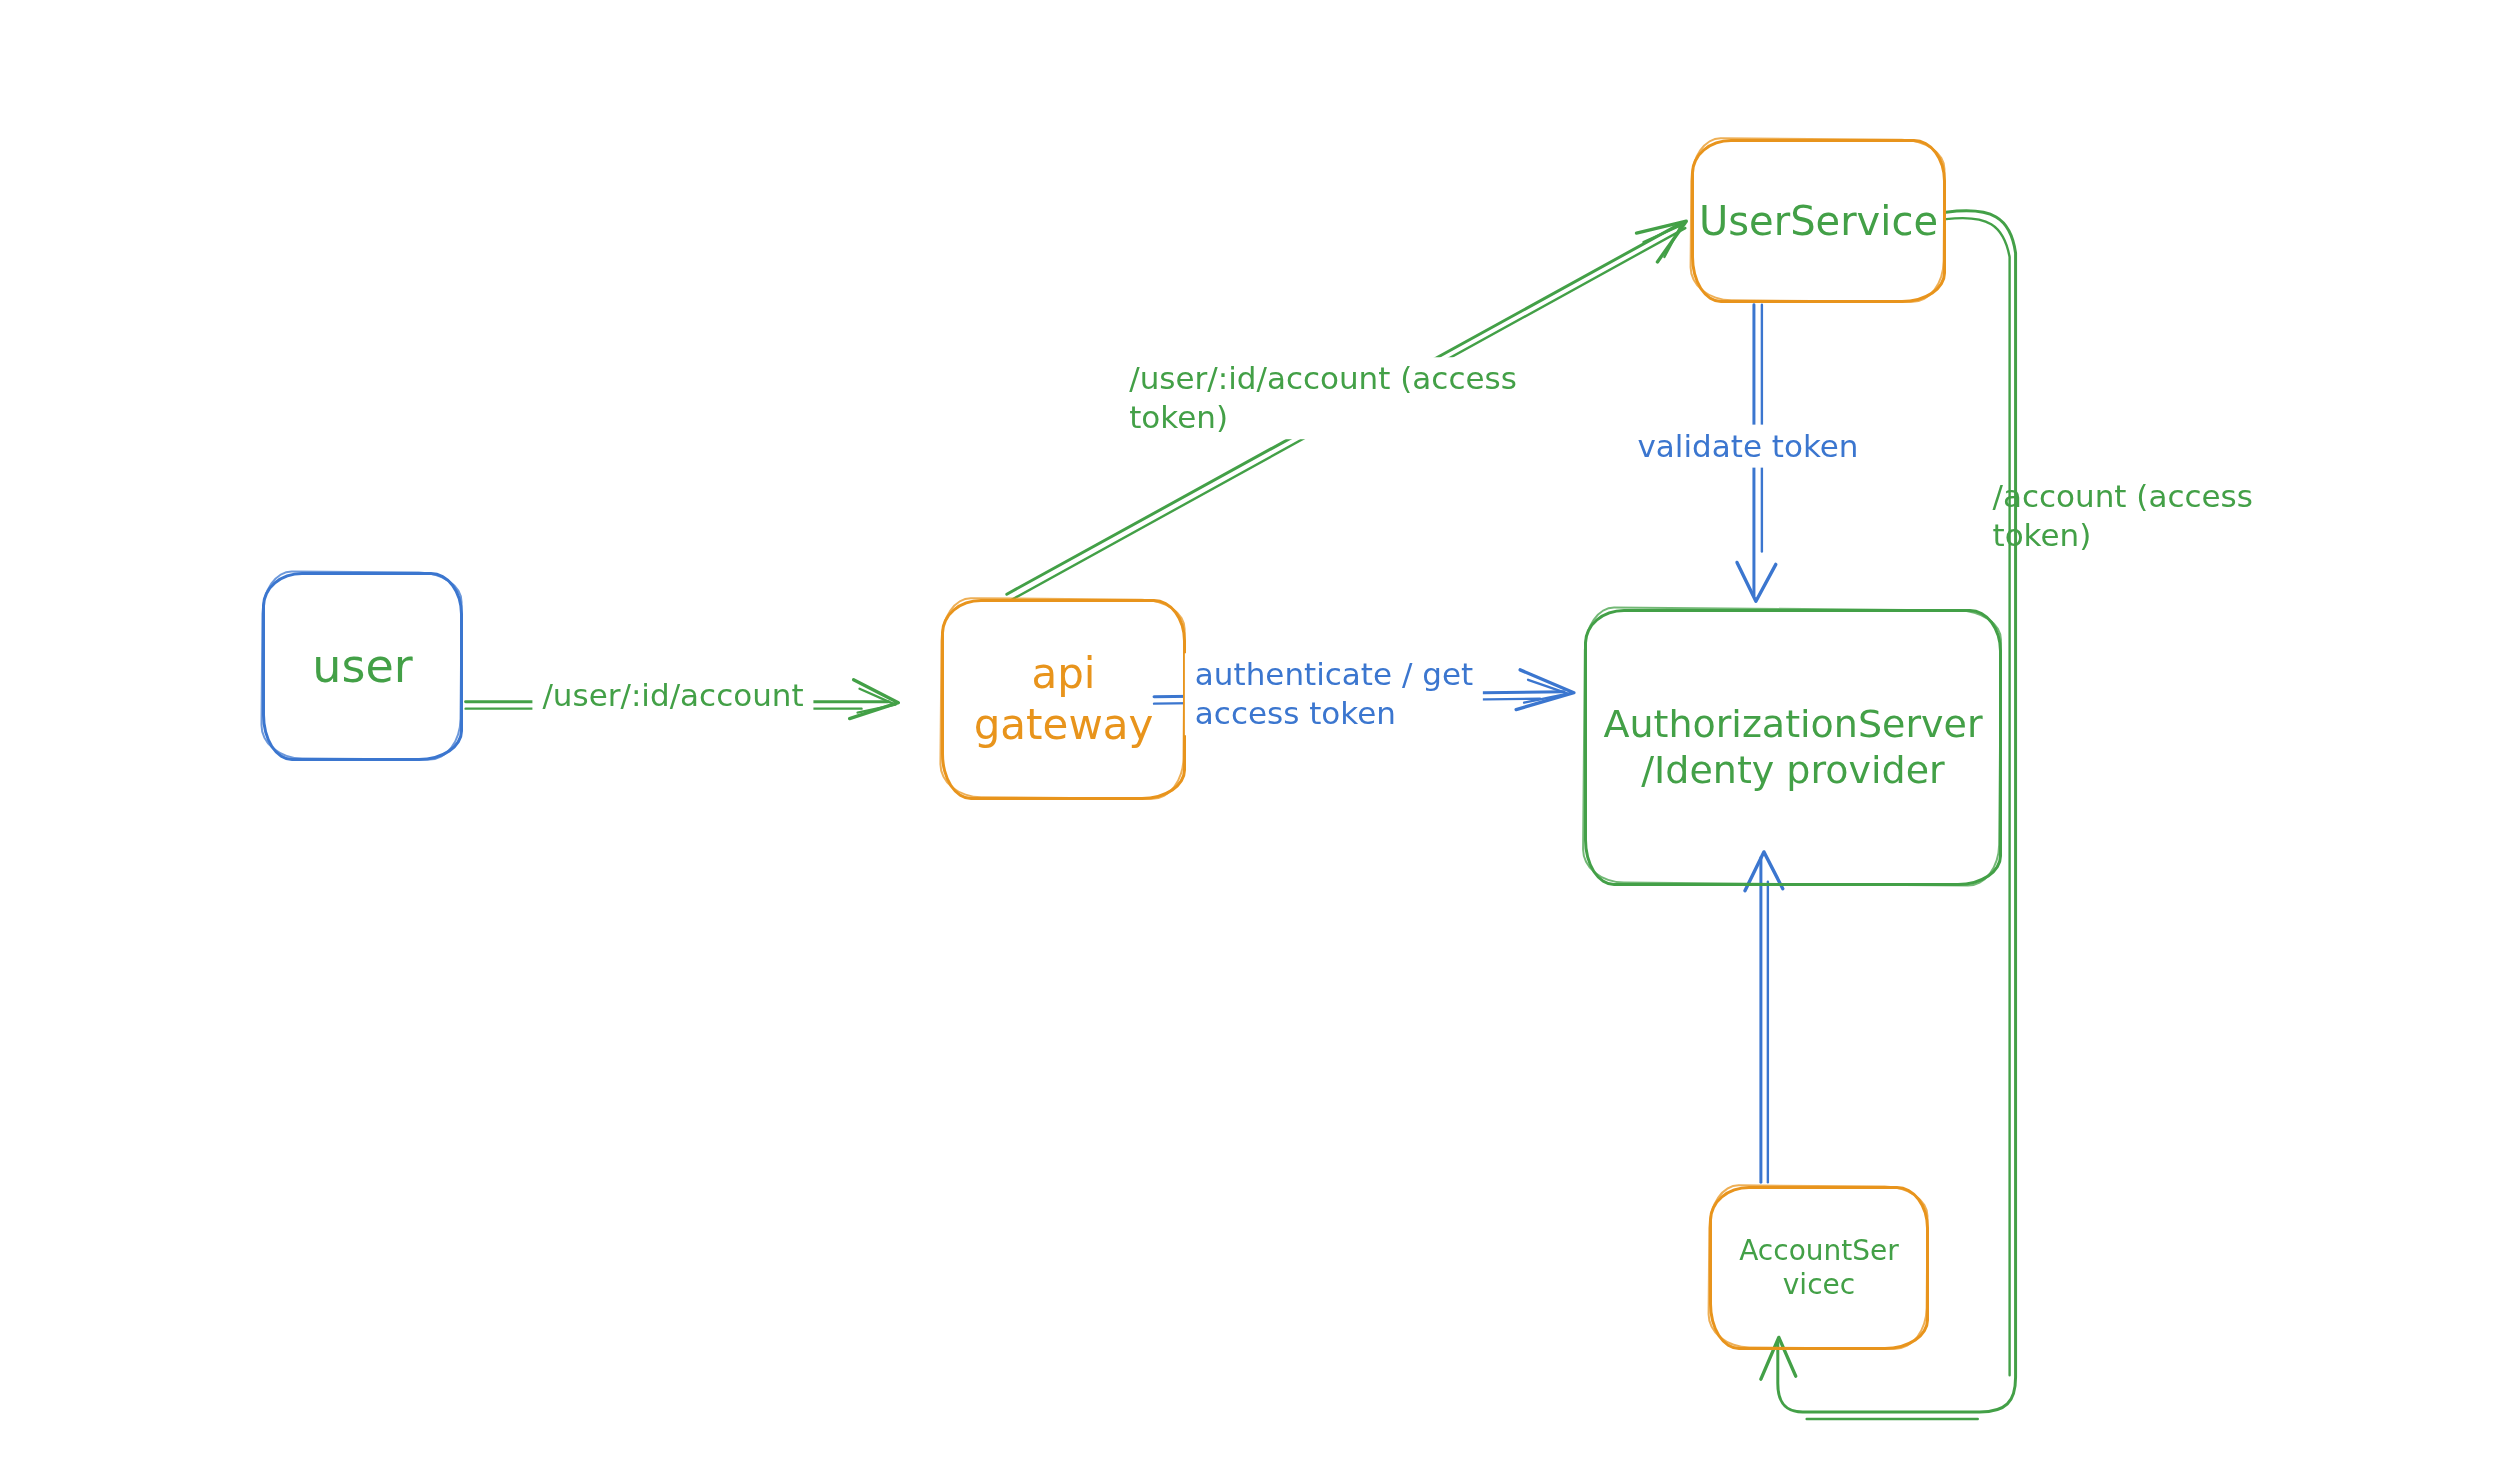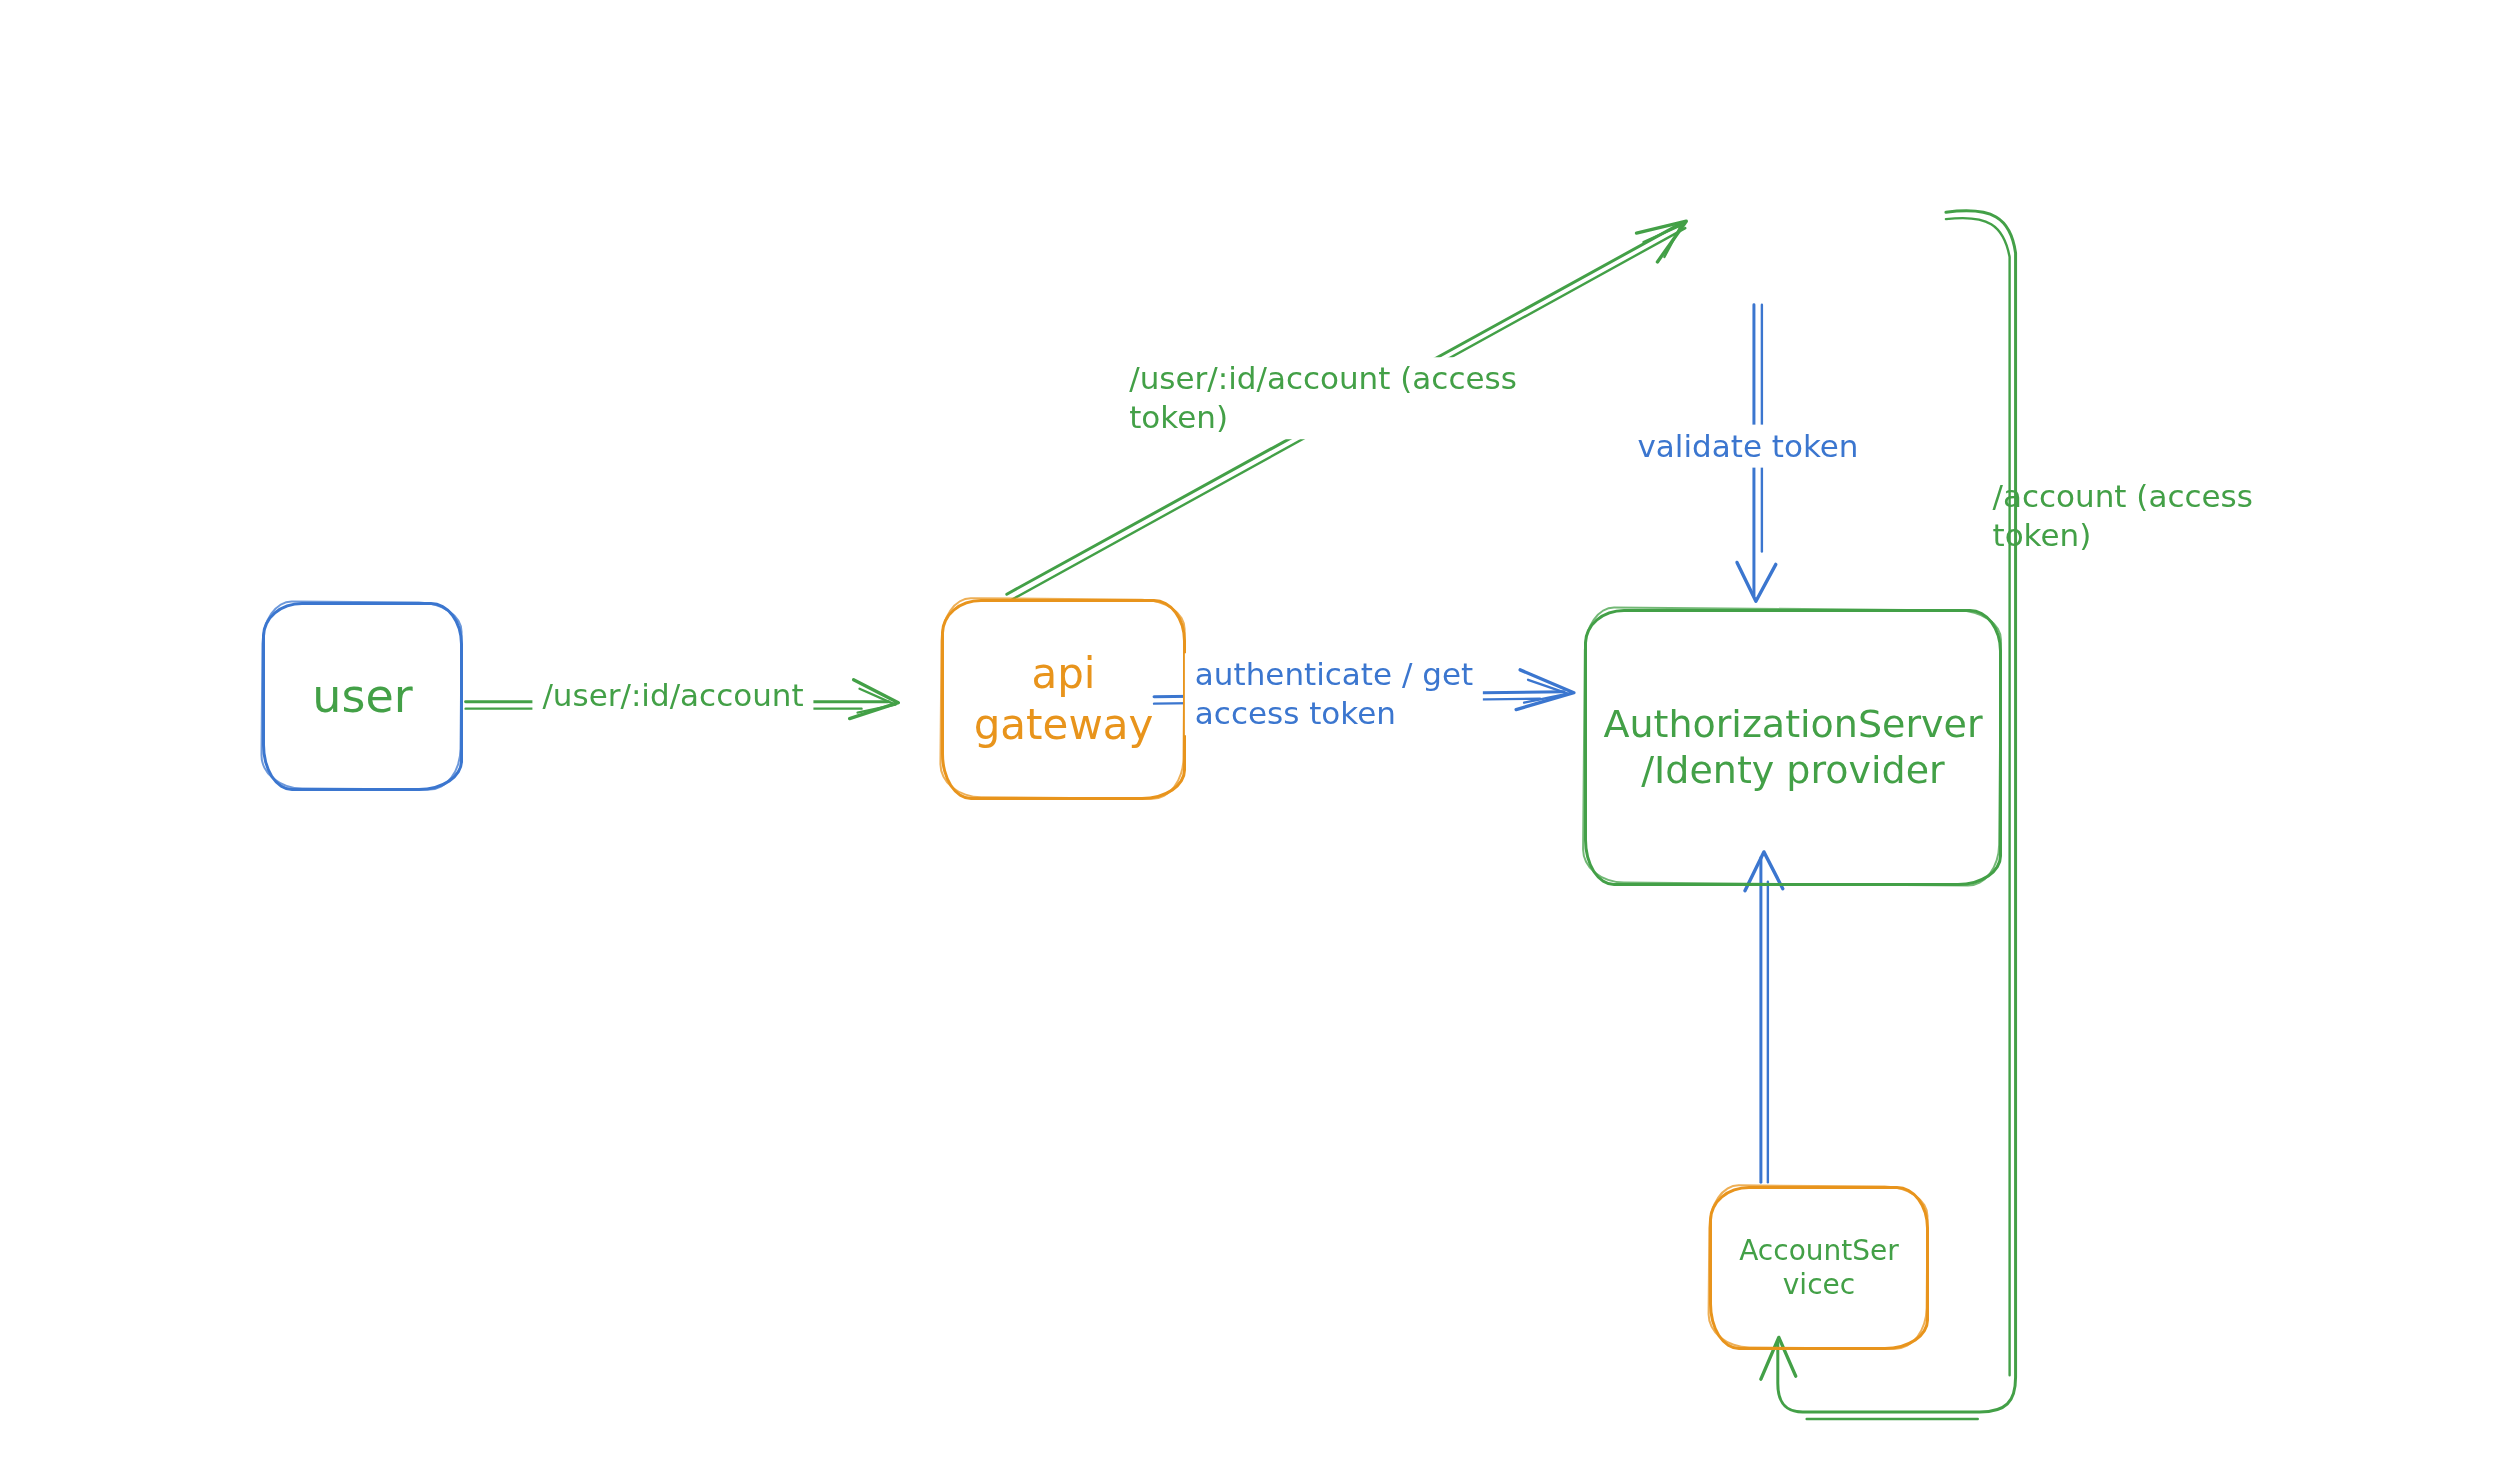--- a/index.html
+++ b/index.html
@@ -116,6 +116,9 @@
 gateway</span>
   </div>
 
+  <div class="node node-user-service">
+    <span>UserService</span>
+  </div>
 
   <div class="node node-auth">
     <span>AuthorizationServer

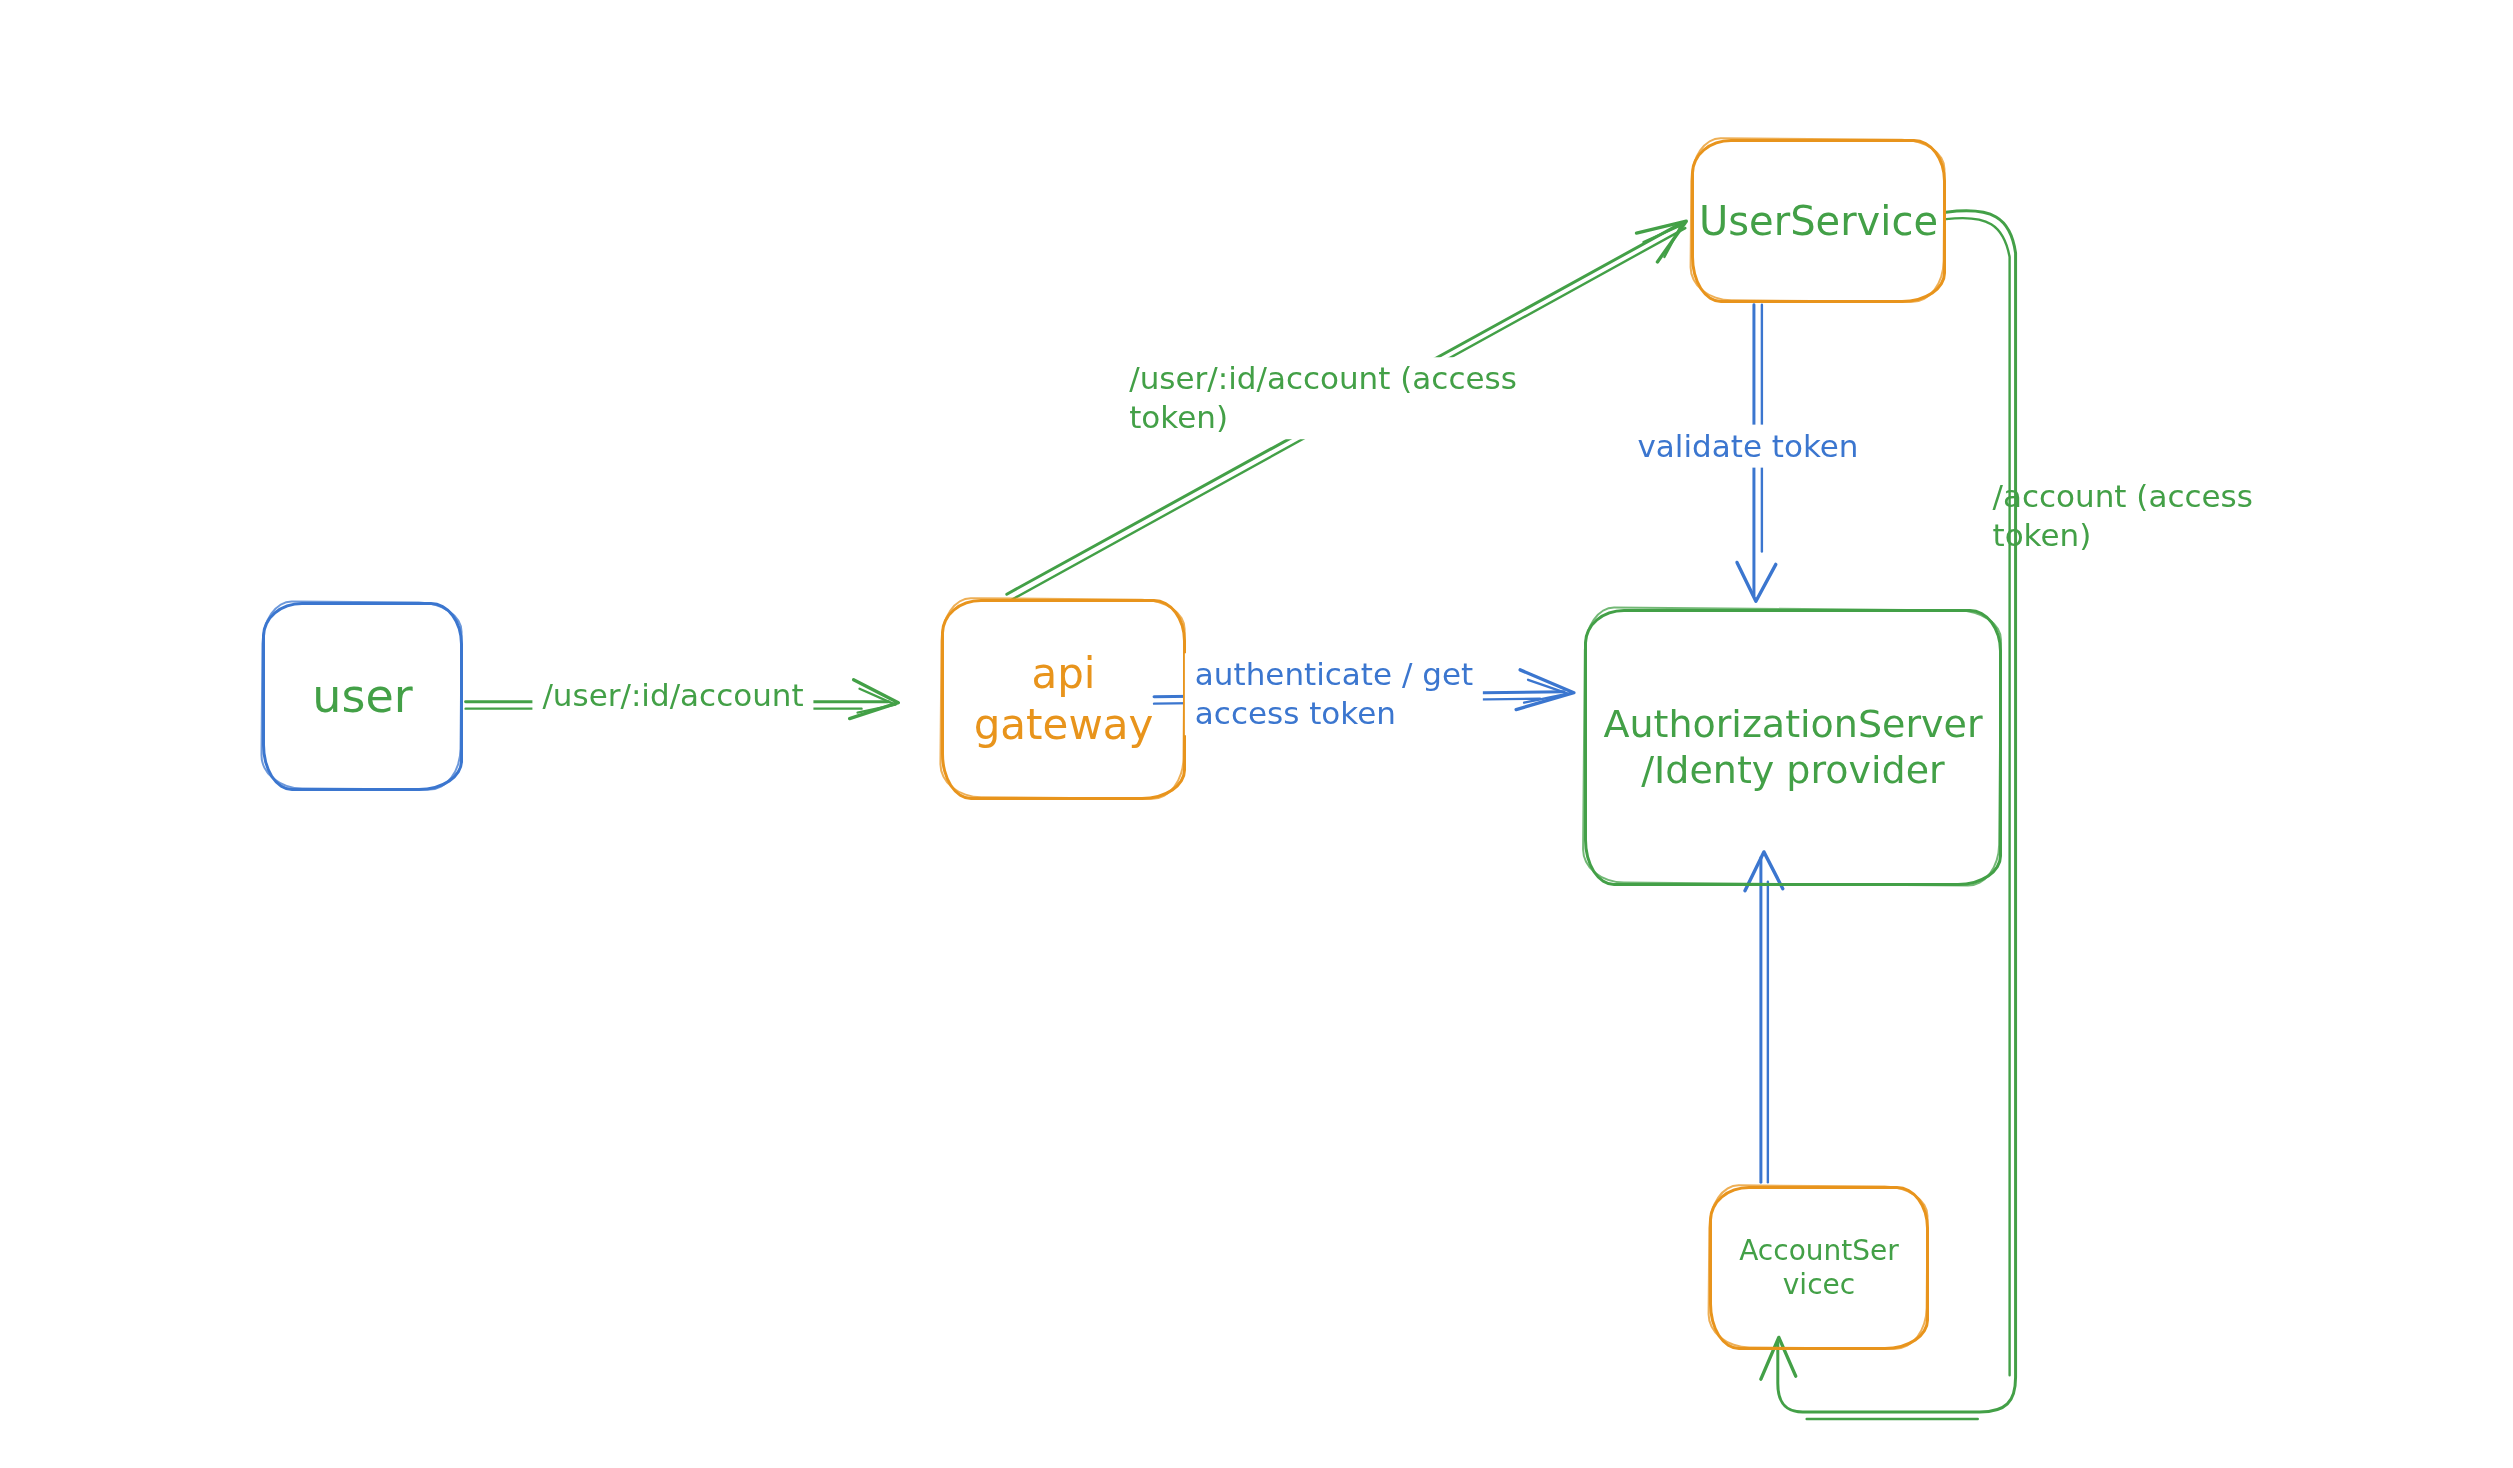--- a/index.html
+++ b/index.html
@@ -36,7 +36,7 @@
   }
   .node span{white-space:pre-line; line-height:1.2; position:relative; z-index:2;}
 
-  .node-user{left:262px; top:602px; width:201px; height:189px; border-color:var(--blue); color:var(--green); font-size:46px;}
+  .node-user{left:262px; top:572px; width:201px; height:189px; border-color:var(--blue); color:var(--green); font-size:46px;}
   .node-gateway{left:907px; top:599px; width:245px; height:201px; border-color:var(--orange); color:var(--orange); font-size:42px;margin-left:34px;}
   .node-user-service{left:1691px; top:139px; width:255px; height:164px; border-color:var(--orange); color:var(--green); font-size:40px;}
   .node-auth{left:1584px; top:609px; width:418px; height:277px; border-color:var(--green); color:var(--green); font-size:38px;}

